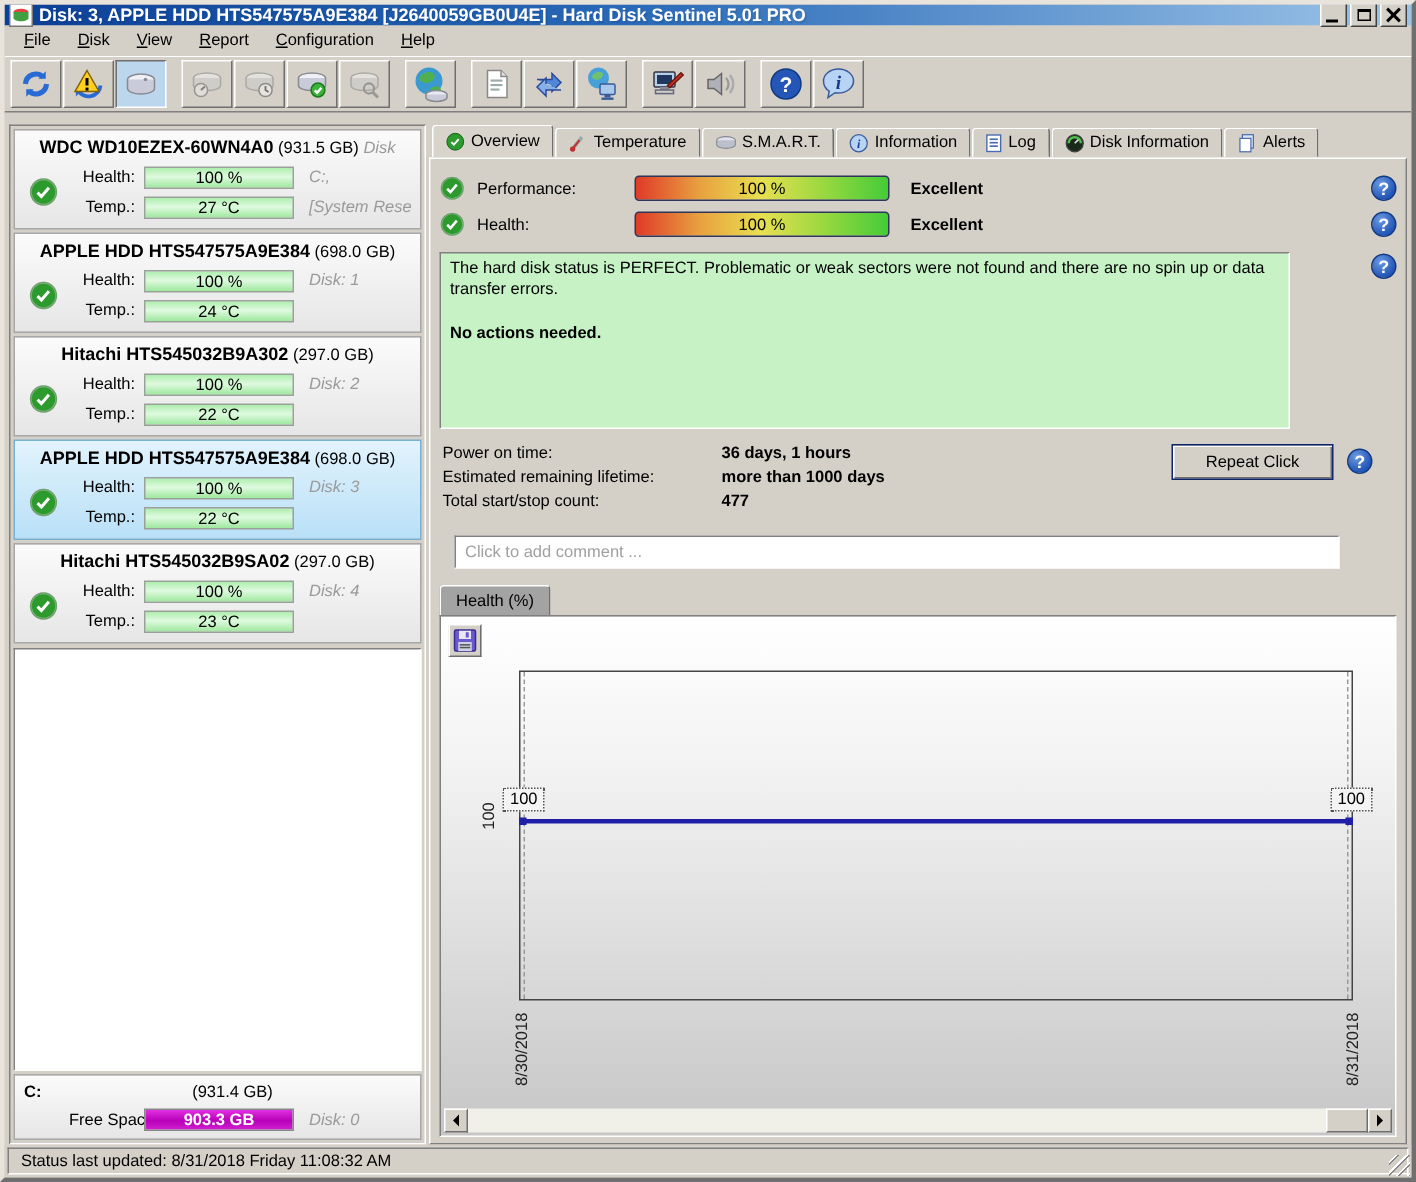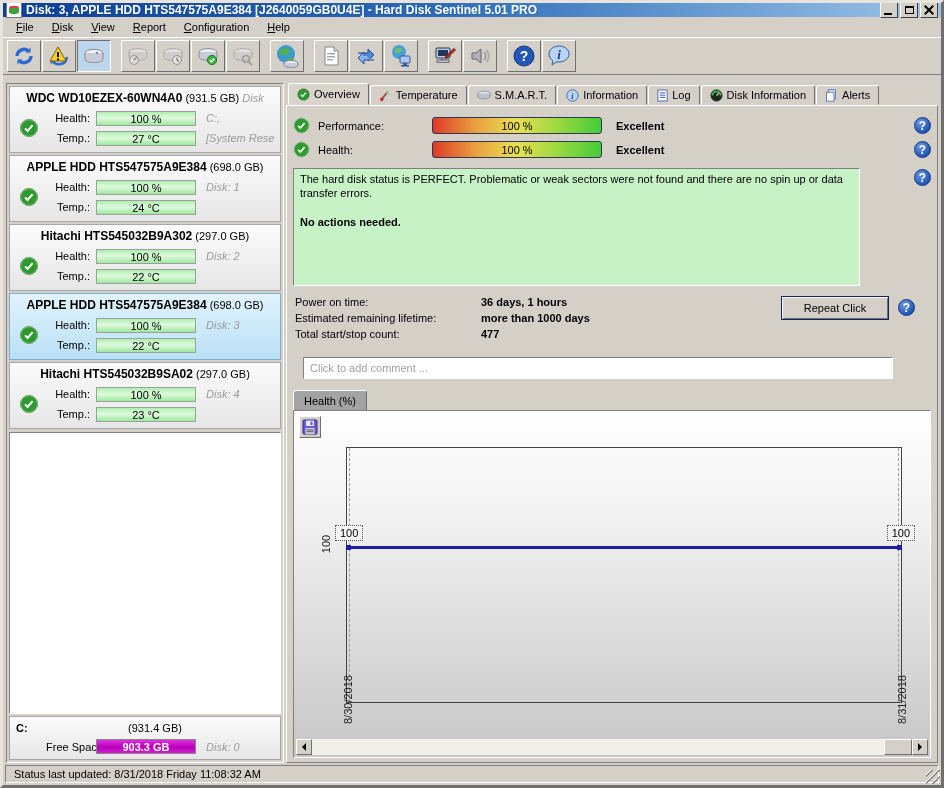--- a/index.html
+++ b/index.html
@@ -77,7 +77,7 @@
     background:#d4d0c8; padding:4px 4px 2px 4px; display:flex; flex-direction:column; position:relative; }
 
   .ovrow { display:flex; align-items:center; margin:7px 2px 0 2px; }
-  .ovrow .row-label { width:114px; margin-left:8px; }
+  .ovrow .row-label { width:105px; margin-left:8px; }
   .big-bar { width:170px; height:17px; border:1px solid #30365a; border-radius:3px;
     background:linear-gradient(90deg,#e03a28 0%,#e8a040 25%,#e8e050 50%,#98d840 75%,#44cc38 100%);
     text-align:center; line-height:16px; font-size:11px; }

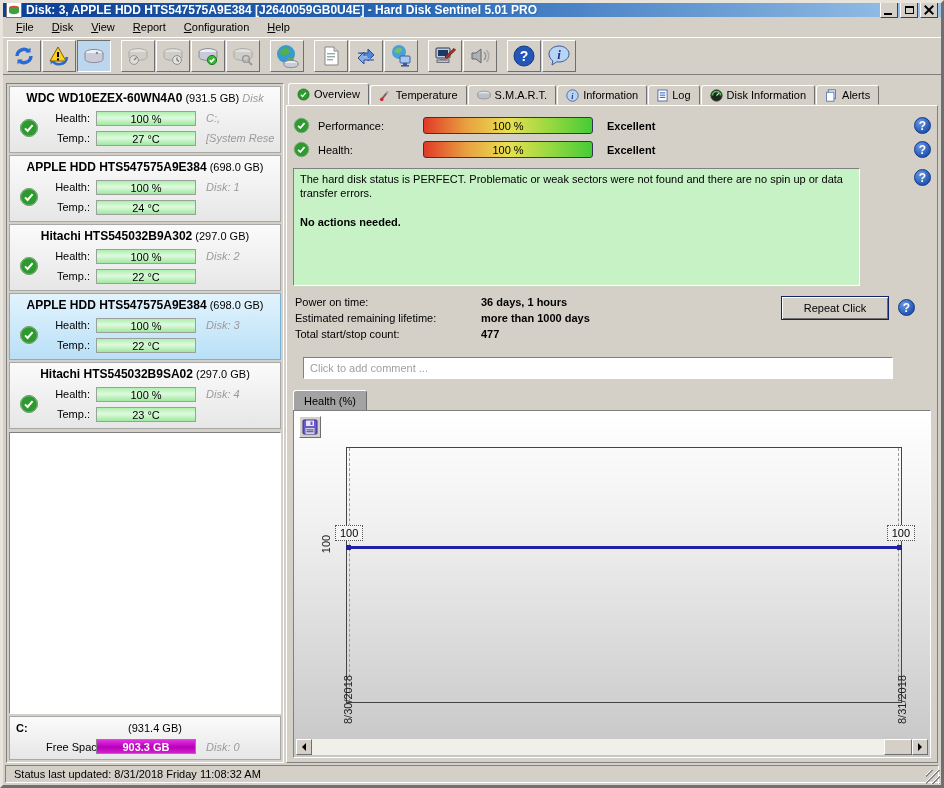--- a/index.html
+++ b/index.html
@@ -115,7 +115,7 @@
     border-color:#808080 #fff #fff #808080; background:linear-gradient(#ffffff 0%,#f2f2f2 30%,#c6c6c6 100%); min-height:300px; }
   .save-btn { position:absolute; left:5px; top:5px; width:22px; height:22px; background:#d4d0c8;
     border:1px solid; border-color:#fff #6f6f6f #6f6f6f #fff; display:flex; align-items:center; justify-content:center; }
-  .plot { position:absolute; left:52px; top:36px; width:556px; height:256px; border:1px solid #444; }
+  .plot { position:absolute; left:52px; top:36px; width:556px; height:220px; border:1px solid #444; }
   .vline { position:absolute; top:0; bottom:0; border-left:1px dashed #9a9a9a; }
   .vline.left { left:2px; } .vline.right { right:2px; }
   .health-line { position:absolute; left:0; right:0; top:98px; height:3px; background:#1f1fa8; }

